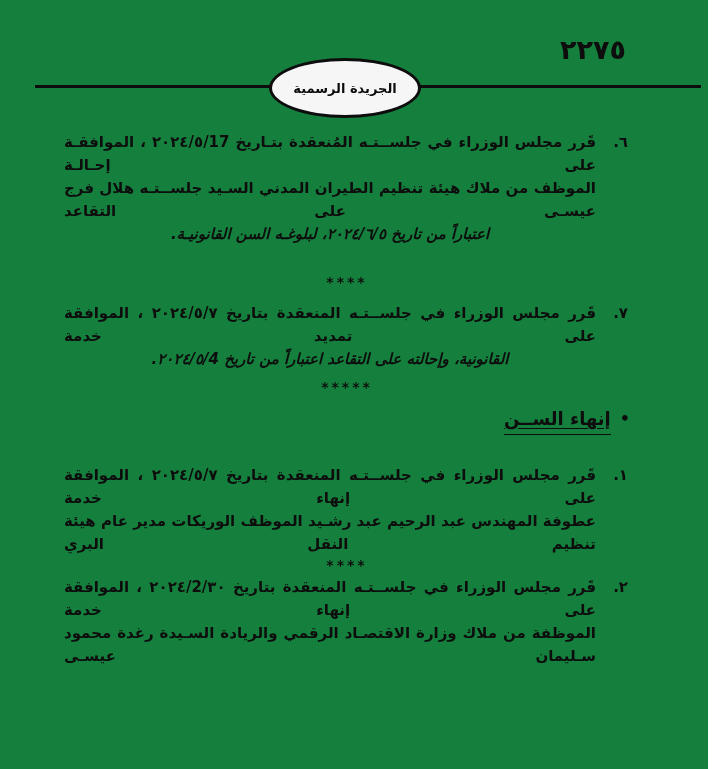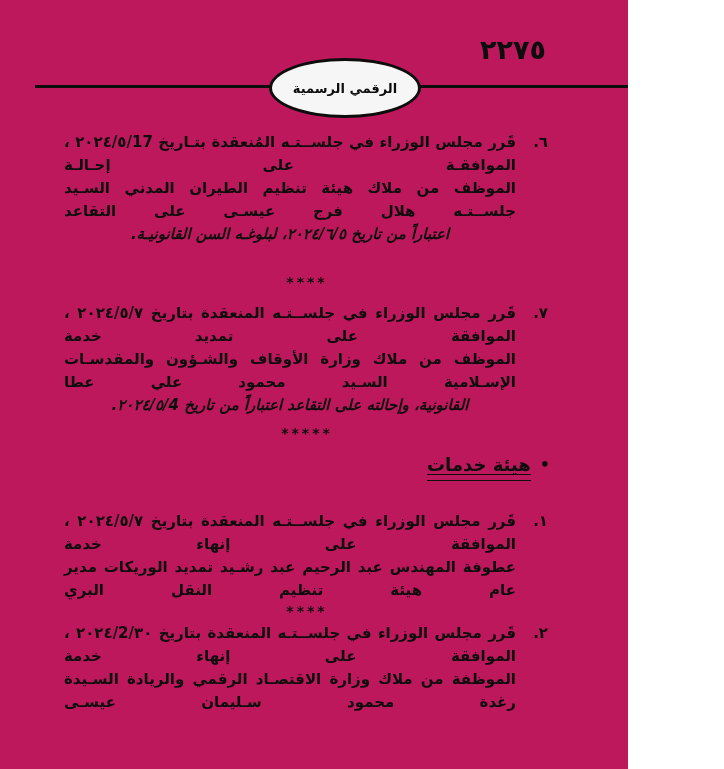--- a/index.html
+++ b/index.html
@@ -5,8 +5,8 @@
   html,body { margin:0; padding:0; }
   .page {
     position:relative;
-    width:628px; height:769px;
-    background:#be185d;
+    width:708px; height:769px;
+    background:#15803d;
     color:#0d0d0d;
     font-family:"DejaVu Sans", sans-serif;
     overflow:hidden;

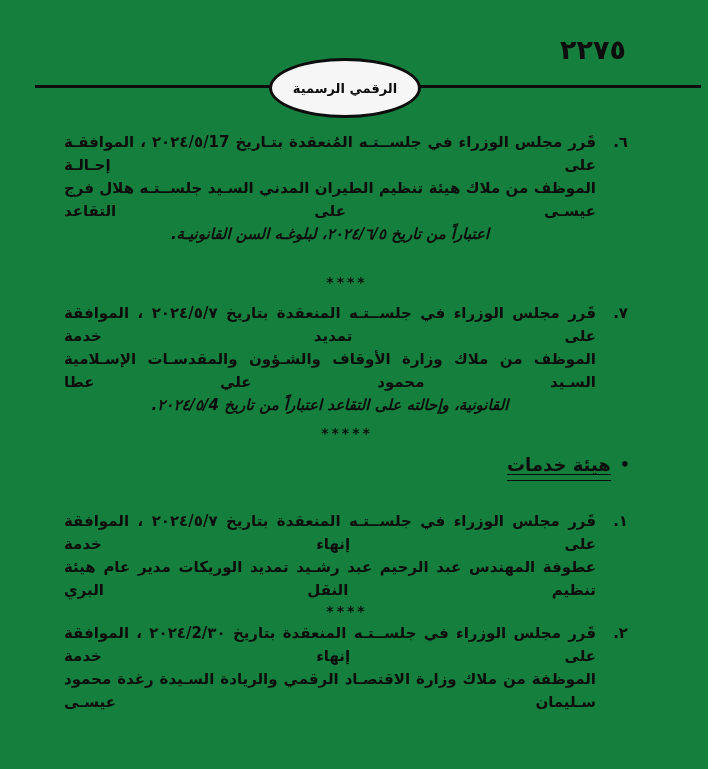--- a/index.html
+++ b/index.html
@@ -78,7 +78,7 @@
   <div class="header-rule"></div>
 
   <div class="masthead-oval">
-    <span class="masthead-title">الرقمي الرسمية</span>
+    <span class="masthead-title">الجريدة الرسمية</span>
   </div>
 
   <div class="content">

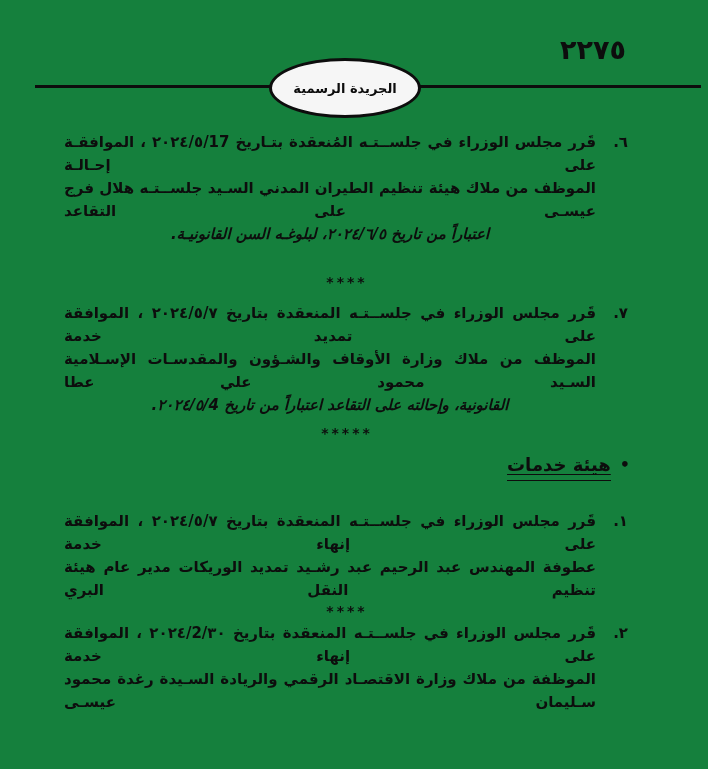--- a/index.html
+++ b/index.html
@@ -95,7 +95,6 @@
     <div class="para para7">
       <span class="num">٧.</span>
       <div class="line-just">قَرر مجلس الوزراء في جلســتـه المنعقدة بتاريخ ٢٠٢٤/٥/٧ ، الموافقة على تمديد خدمة</div>
-      <div class="line-just">الموظف من ملاك وزارة الأوقاف والشـؤون والمقدسـات الإسـلامية السـيد محمود علي عطا</div>
       <div class="line-center">القانونية، وإحالته على التقاعد اعتباراً من تاريخ ٢٠٢٤/٥/4.</div>
     </div>
 

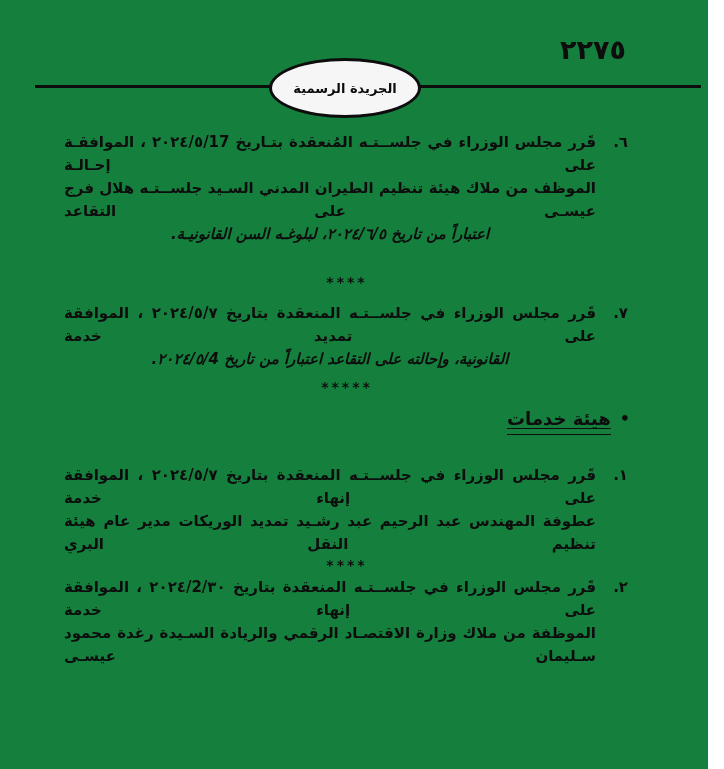--- a/index.html
+++ b/index.html
@@ -101,7 +101,7 @@
     <div class="sep sep2">*****</div>
 
     <div class="section-heading">
-      <span class="bullet">•</span><span class="heading-text">هيئة خدمات</span>
+      <span class="bullet">•</span><span class="heading-text">إنهاء الســن</span>
     </div>
 
     <div class="para para1">

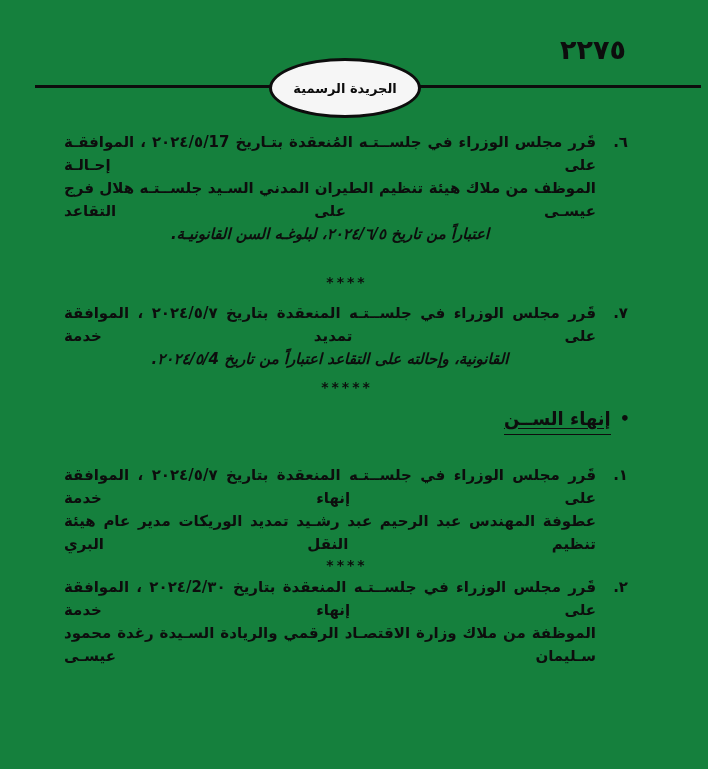--- a/index.html
+++ b/index.html
@@ -107,7 +107,7 @@
     <div class="para para1">
       <span class="num">١.</span>
       <div class="line-just">قَرر مجلس الوزراء في جلســتـه المنعقدة بتاريخ ٢٠٢٤/٥/٧ ، الموافقة على إنهاء خدمة</div>
-      <div class="line-just">عطوفة المهندس عبد الرحيم عبد رشـيد تمديد الوريكات مدير عام هيئة تنظيم النقل البري</div>
+      <div class="line-just">عطوفة المهندس عبد الرحيم عبد رشـيد الموظف الوريكات مدير عام هيئة تنظيم النقل البري</div>
     </div>
 
     <div class="sep sep3">****</div>

